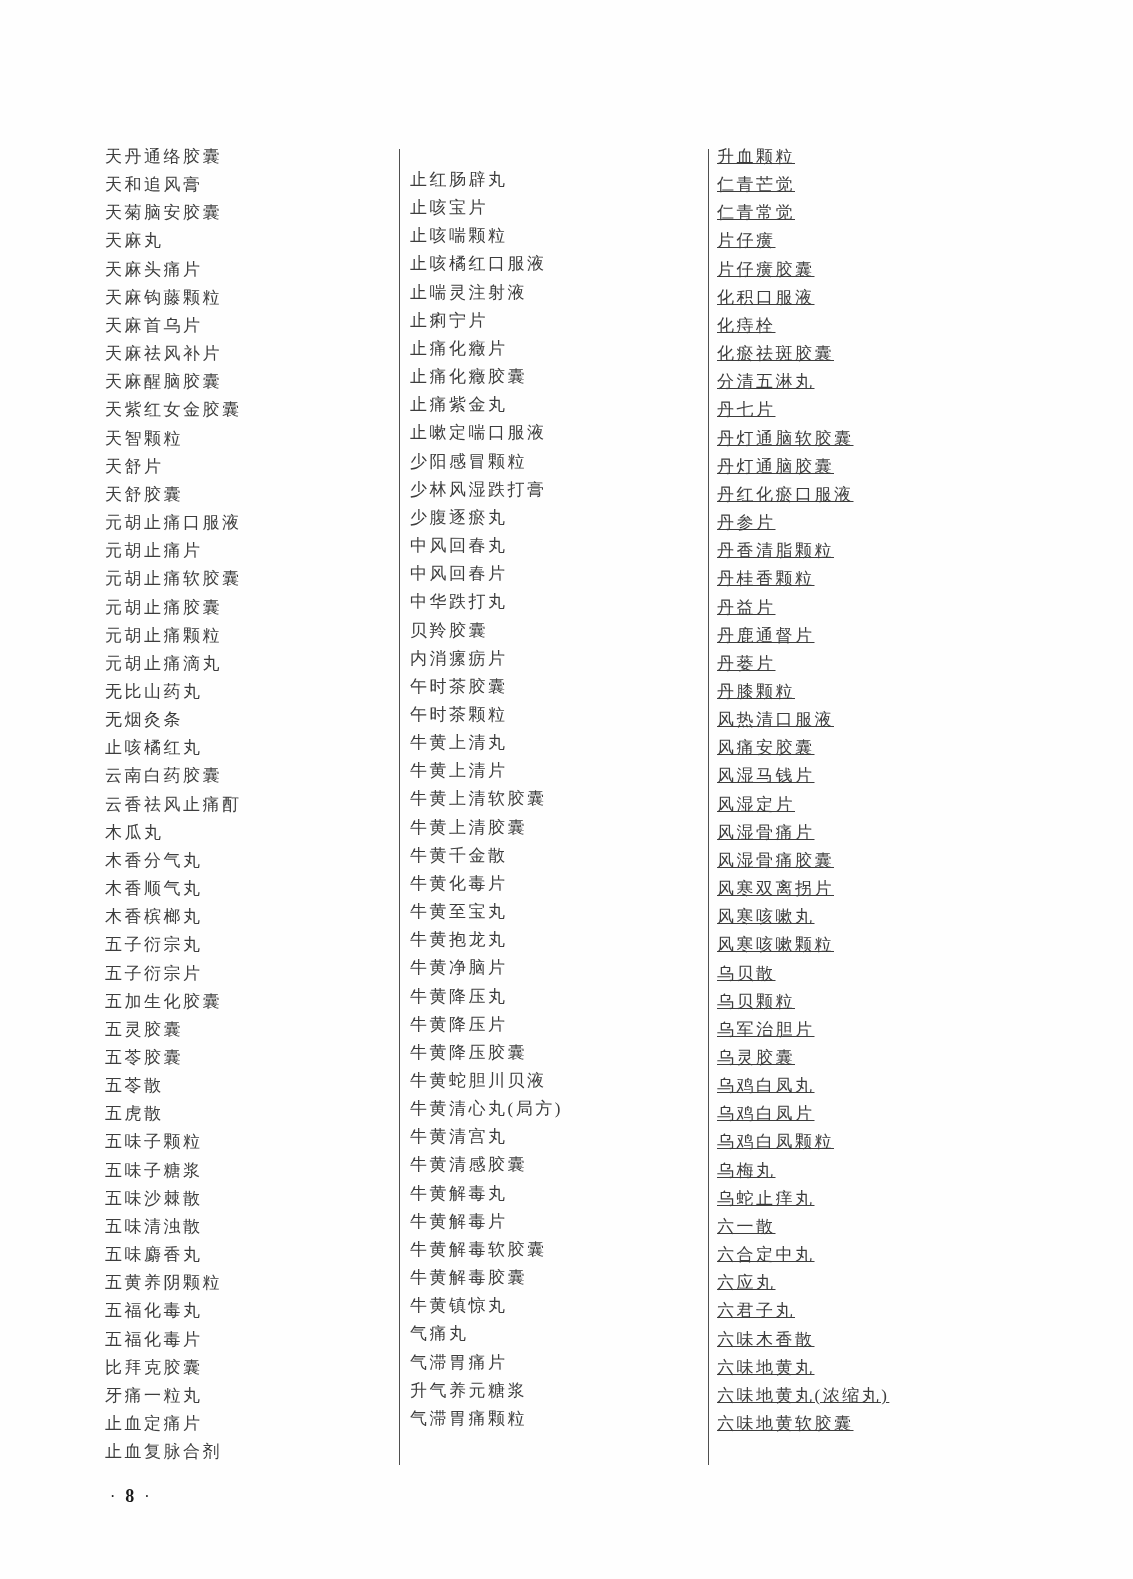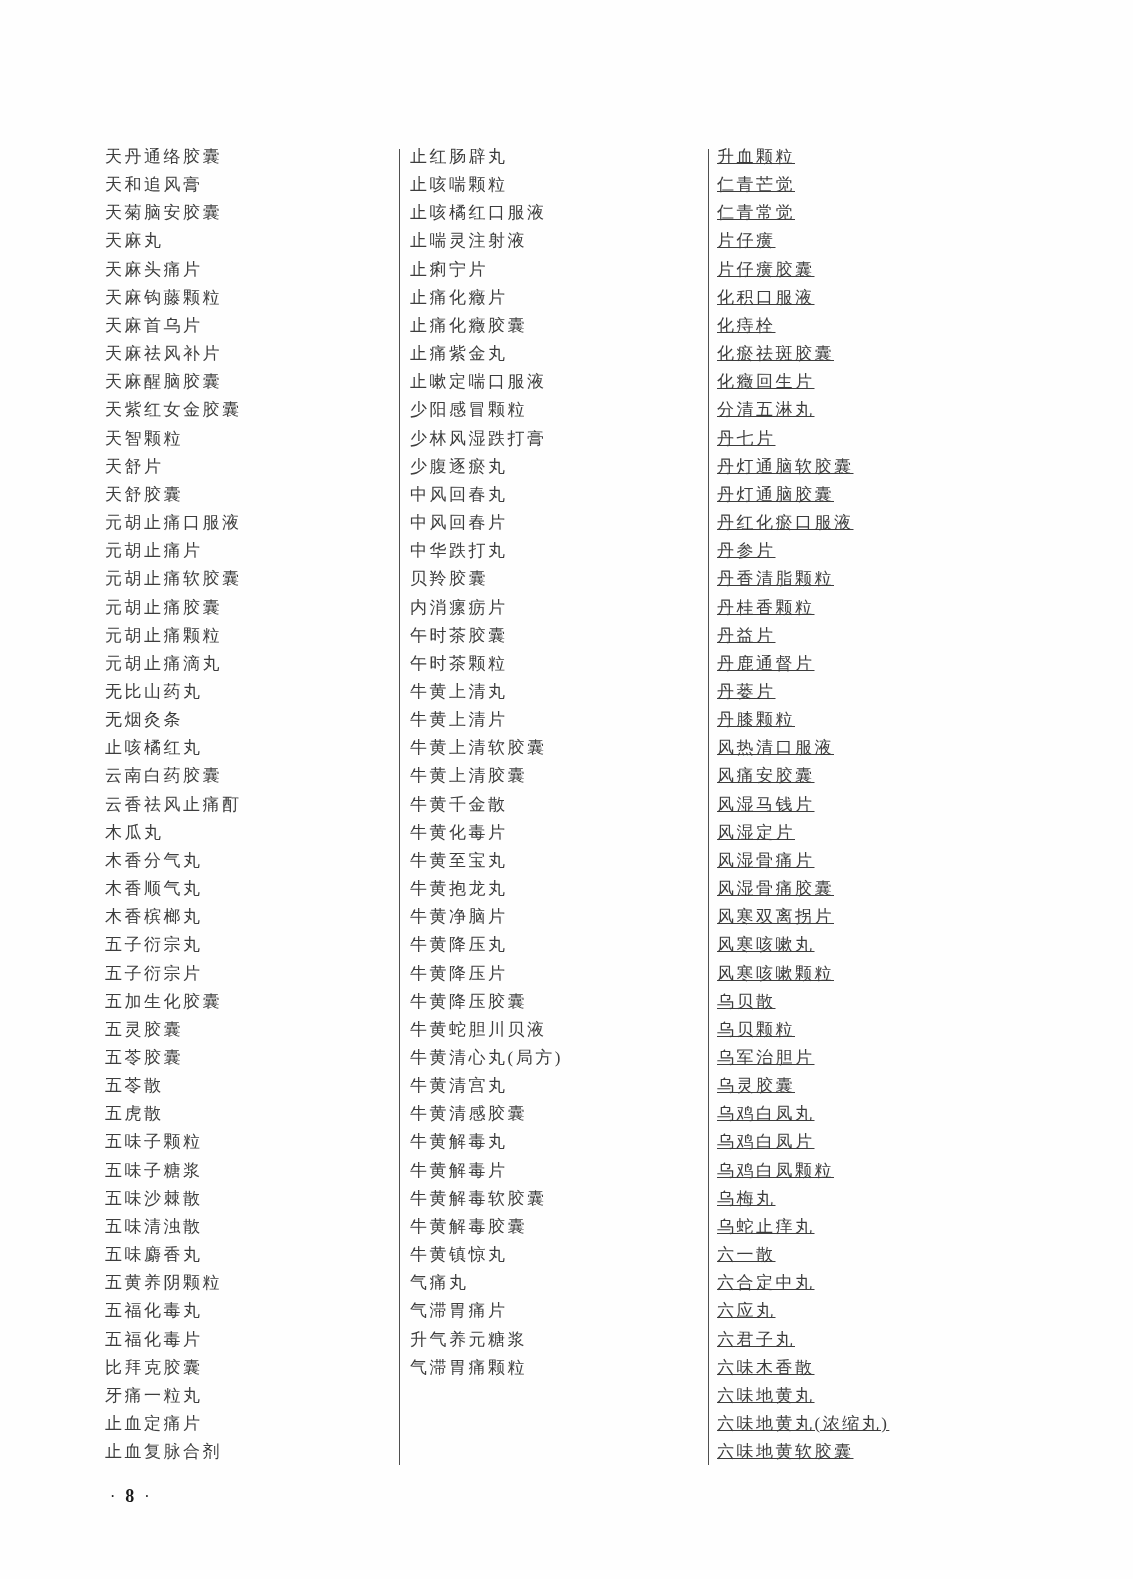--- a/index.html
+++ b/index.html
@@ -38,7 +38,7 @@
     width: 290px;
   }
   .column-1 { left: 105px; }
-  .column-2 { left: 410px; }
+  .column-2 { left: 410px; margin-top: 23px; }
   .column-3 { left: 717px; text-decoration: underline; }
   .list-item {
     height: 28.17px;

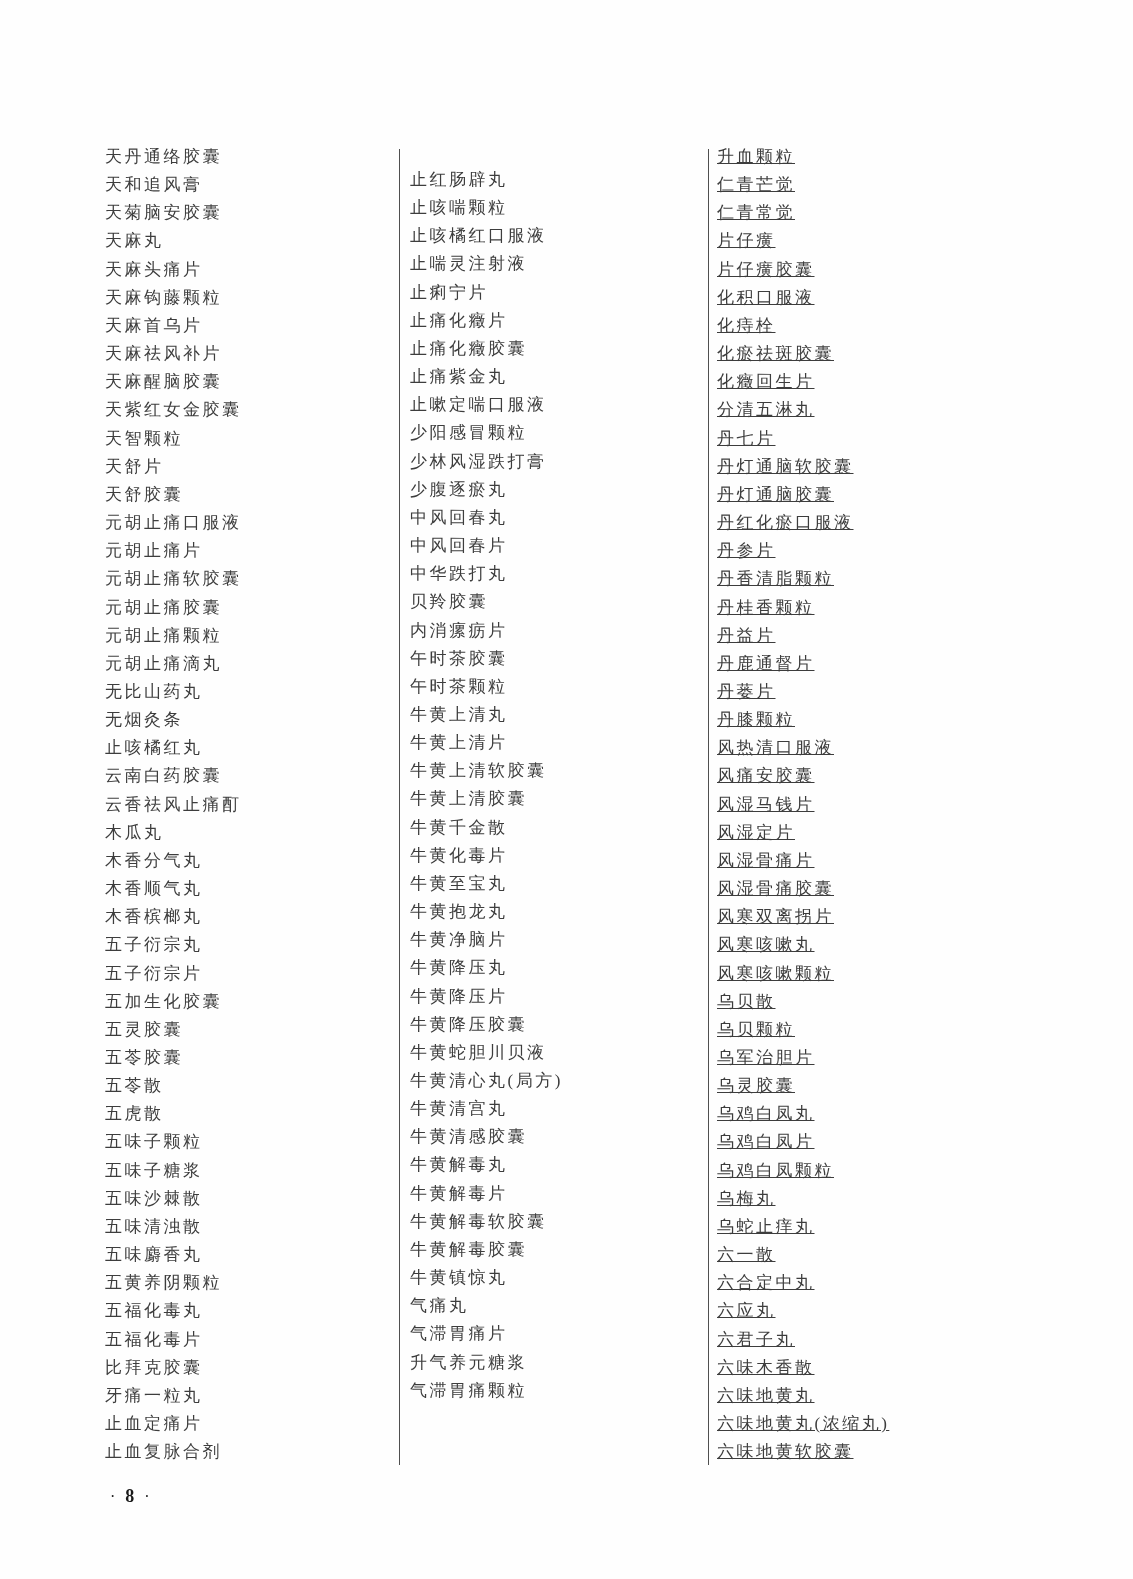--- a/index.html
+++ b/index.html
@@ -126,6 +126,7 @@
       </div>
     <div class="column column-2">
         <div class="list-item">止红肠辟丸</div>
+        <div class="list-item">止咳宝片</div>
         <div class="list-item">止咳喘颗粒</div>
         <div class="list-item">止咳橘红口服液</div>
         <div class="list-item">止喘灵注射液</div>

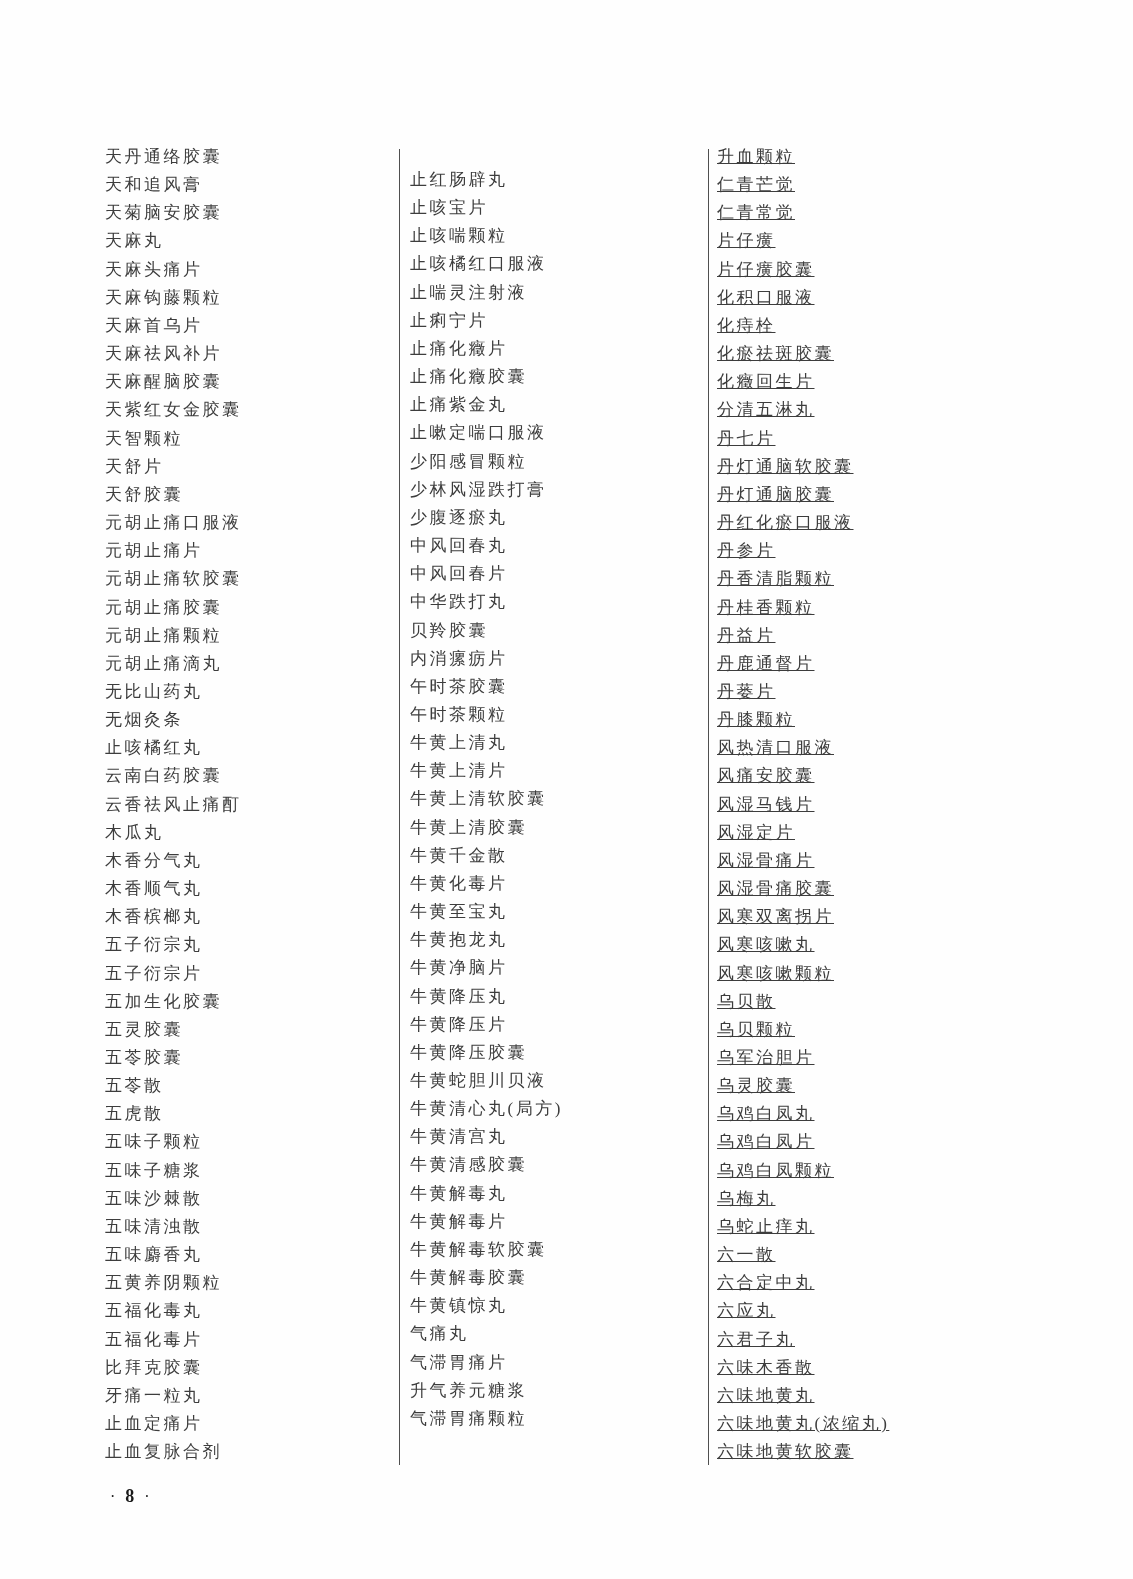--- a/index.html
+++ b/index.html
@@ -180,7 +180,6 @@
         <div class="list-item">化积口服液</div>
         <div class="list-item">化痔栓</div>
         <div class="list-item">化瘀祛斑胶囊</div>
-        <div class="list-item">化癥回生片</div>
         <div class="list-item">分清五淋丸</div>
         <div class="list-item">丹七片</div>
         <div class="list-item">丹灯通脑软胶囊</div>

